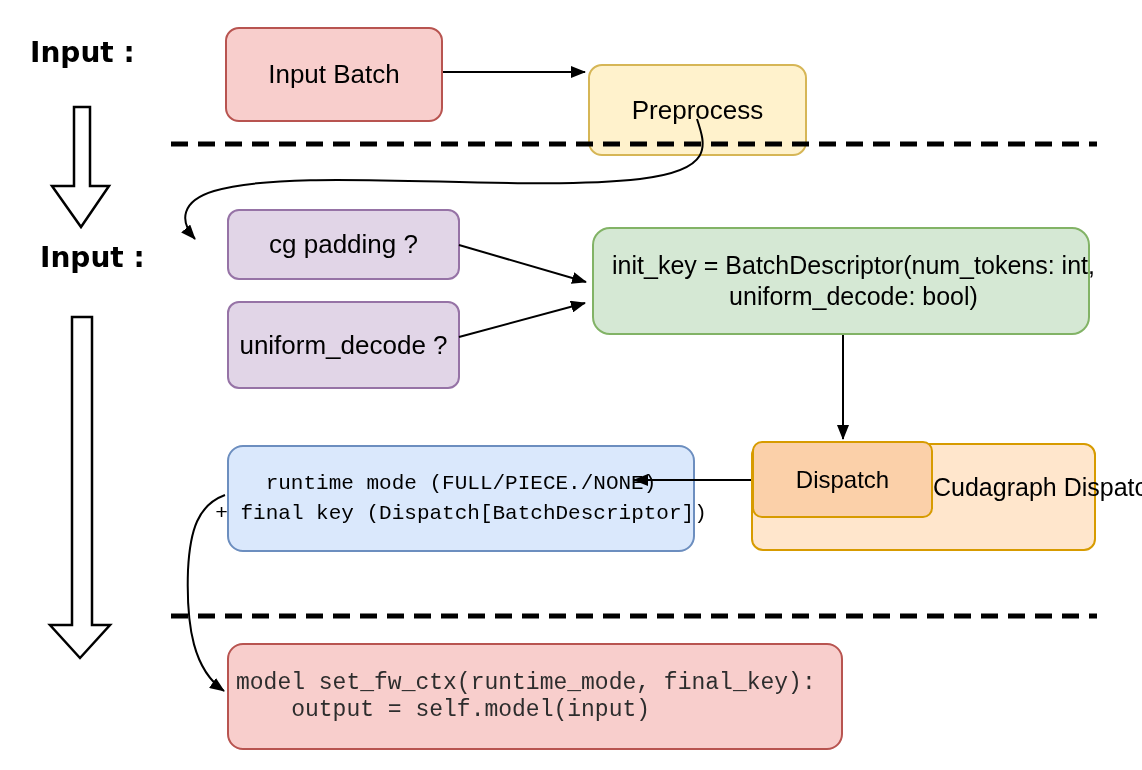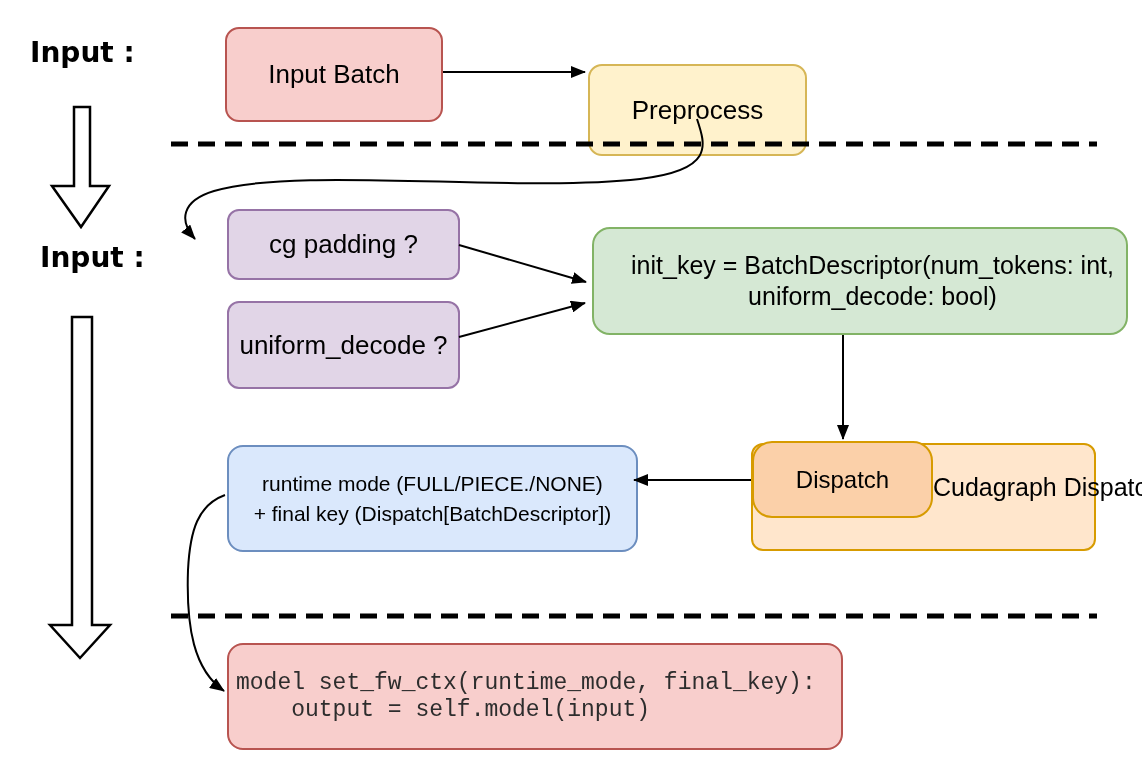--- a/index.html
+++ b/index.html
@@ -39,7 +39,7 @@
     background:var(--purple_fill); border-color:var(--purple_border); font-size:26px;
   }
   #node-init-key {
-    left:592px; top:227px; width:536px; height:108px; border-radius:18px;
+    left:592px; top:227px; width:498px; height:108px; border-radius:18px;
     background:var(--green_fill); border-color:var(--green_border);
     font-size:25px; line-height:31px;padding-left:25px;
   }

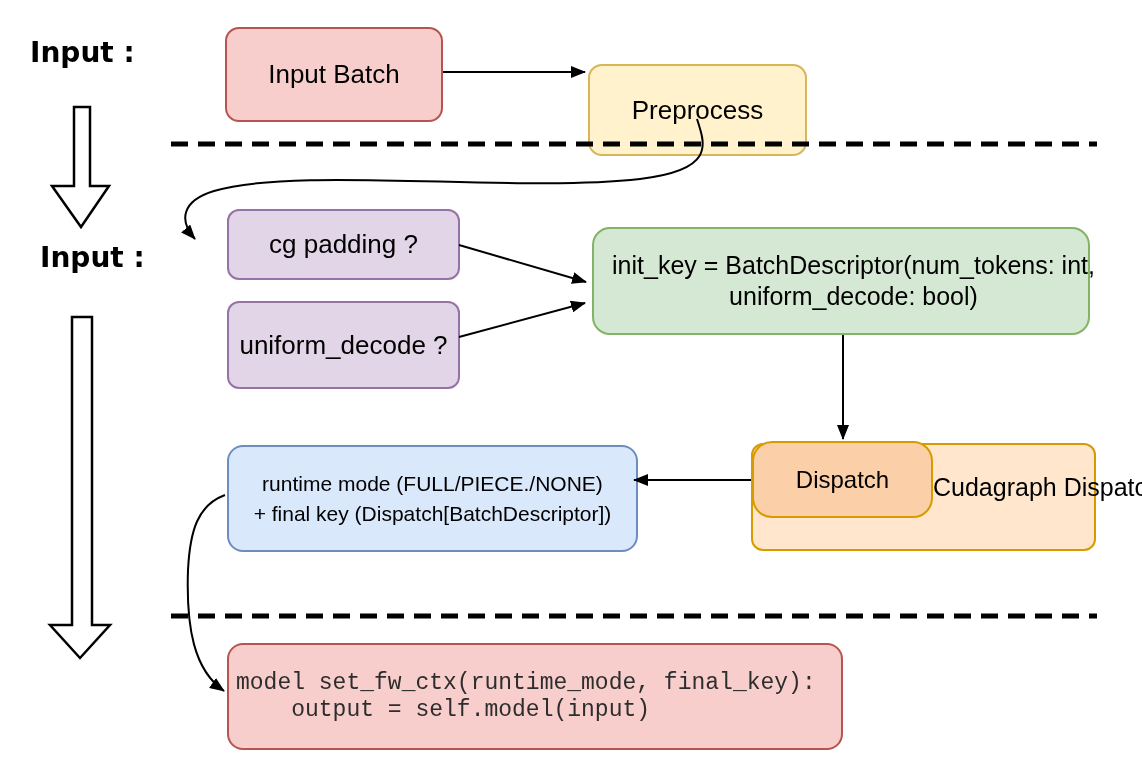--- a/index.html
+++ b/index.html
@@ -56,9 +56,9 @@
     text-align:center; font-size:25px; line-height:32px; white-space:nowrap;
   }
   #node-runtime-mode {
-    left:227px; top:445px; width:411px; height:107px; border-radius:16px;
+    left:227px; top:445px; width:468px; height:107px; border-radius:16px;
     background:var(--blue_fill); border-color:var(--blue_border);
-    font-size:21px; line-height:30px;
+    font-size:21px; line-height:30px;font-family:Liberation Mono, monospace;
   }
   #node-execute-code {
     left:227px; top:643px; width:616px; height:107px; border-radius:16px;

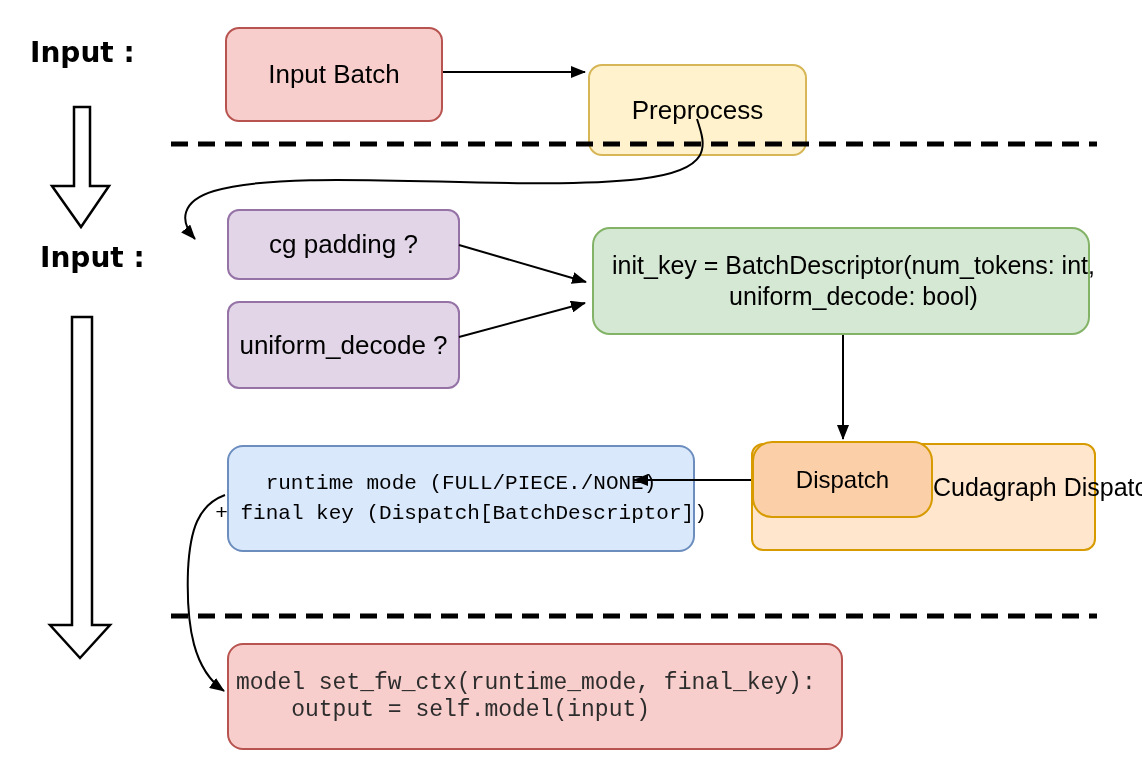--- a/index.html
+++ b/index.html
@@ -48,7 +48,7 @@
     background:var(--orange_fill); border-color:var(--orange_border);
   }
   #node-dispatch {
-    left:752px; top:441px; width:181px; height:77px; border-radius:20px;
+    left:752px; top:441px; width:181px; height:77px; border-radius:10px;
     background:var(--peach_fill); border-color:var(--orange_border); font-size:24px;
   }
   #label-cudagraph-dispatcher {

